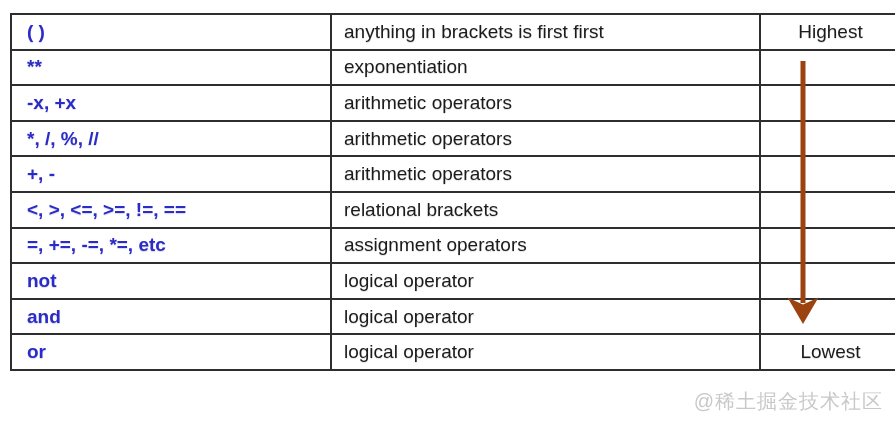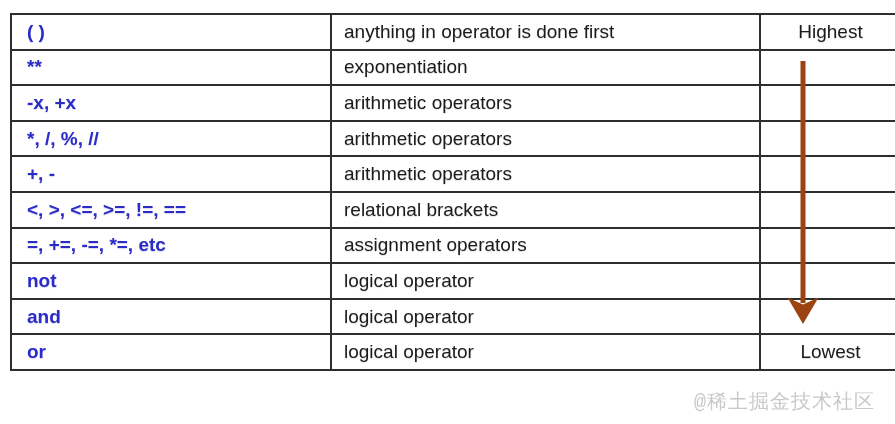--- a/index.html
+++ b/index.html
@@ -87,7 +87,7 @@
     <tbody>
       <tr>
         <td class="op-cell">( )</td>
-        <td class="desc-cell">anything in operator is done first</td>
+        <td class="desc-cell">anything in brackets is first first</td>
         <td class="level-cell">Highest</td>
       </tr>
       <tr>

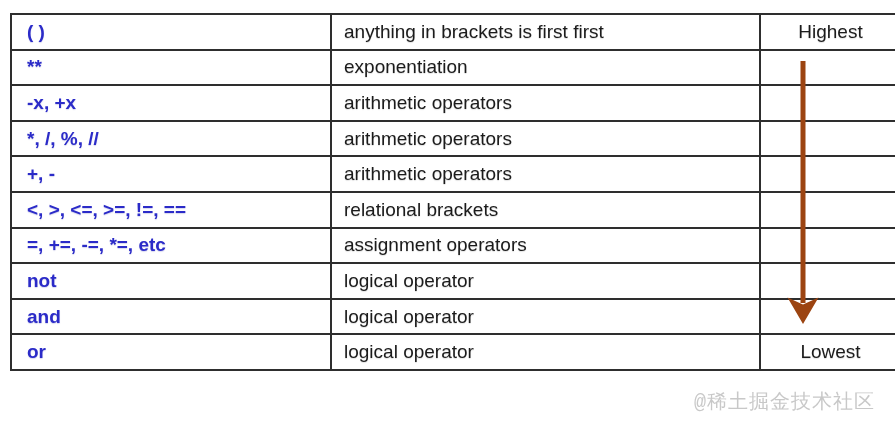--- a/index.html
+++ b/index.html
@@ -67,10 +67,9 @@
     letter-spacing: 1px;
   }
   .wm-layer-1 {
-    right: 20px;
+    right: 12px;
     top: 388px;
     color: rgba(170,170,170,0.65);
-    font-family: Liberation Mono, monospace;
   }
   .wm-layer-2 {
     right: 3px;

